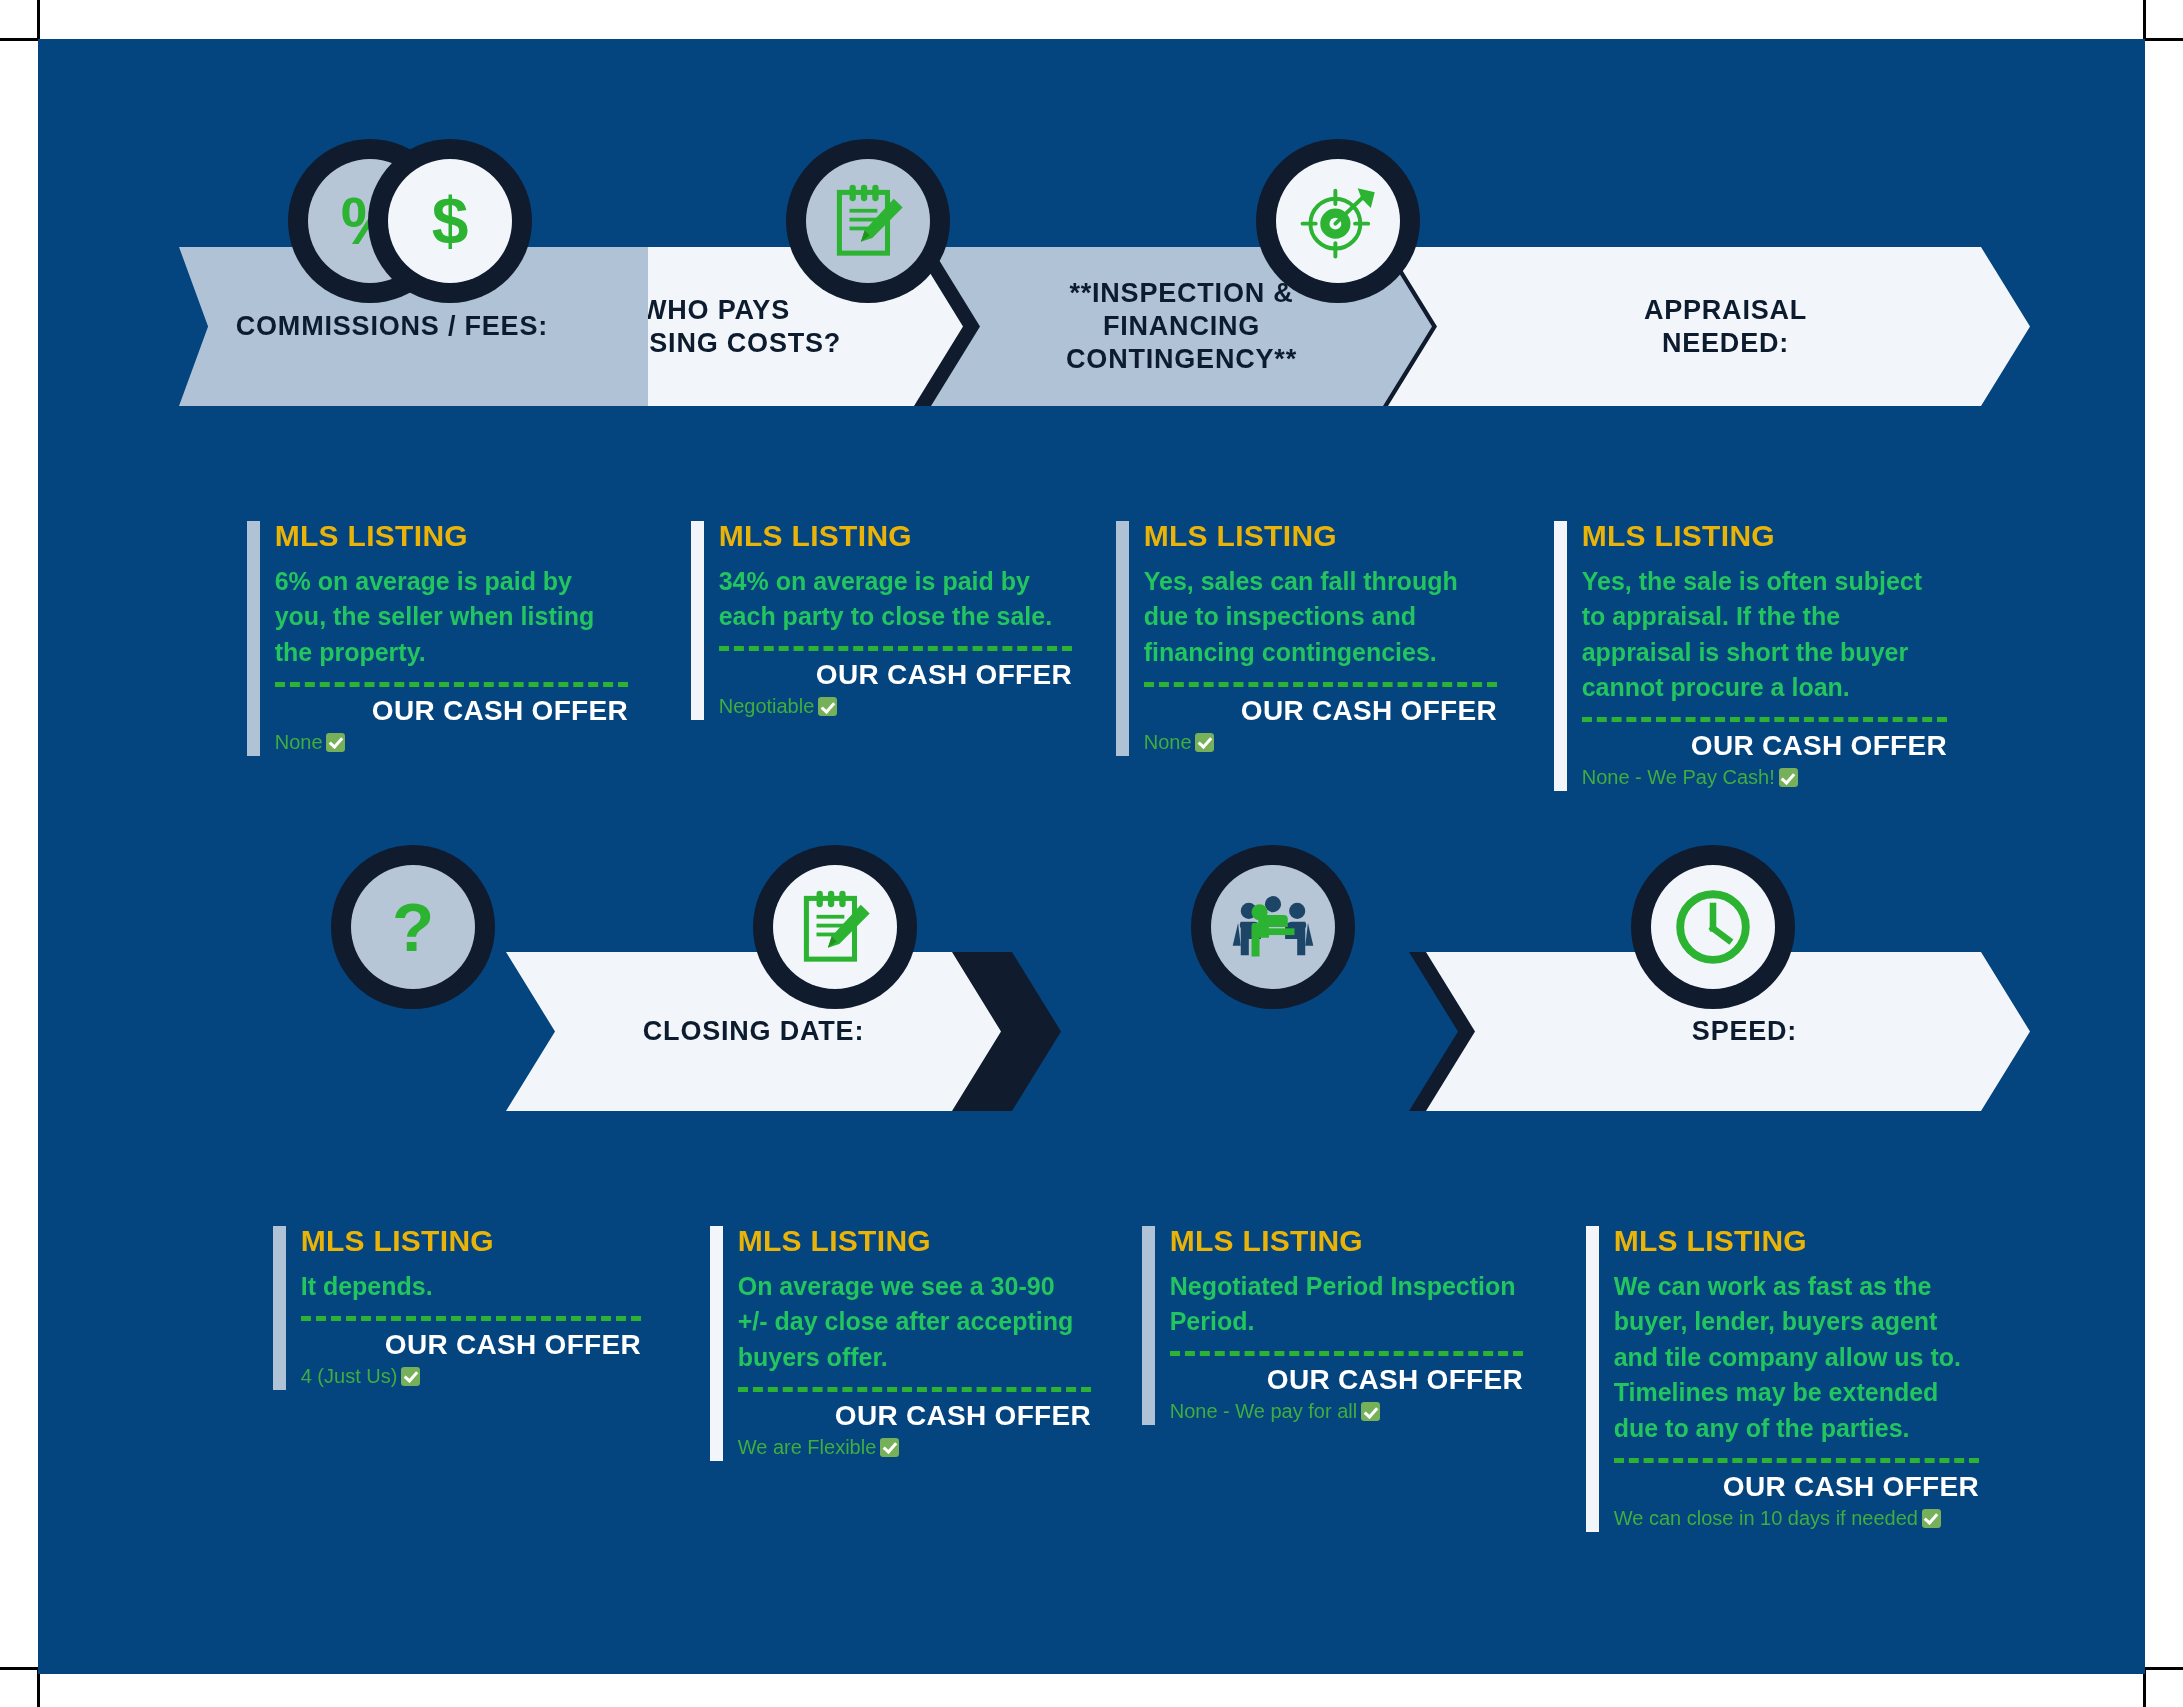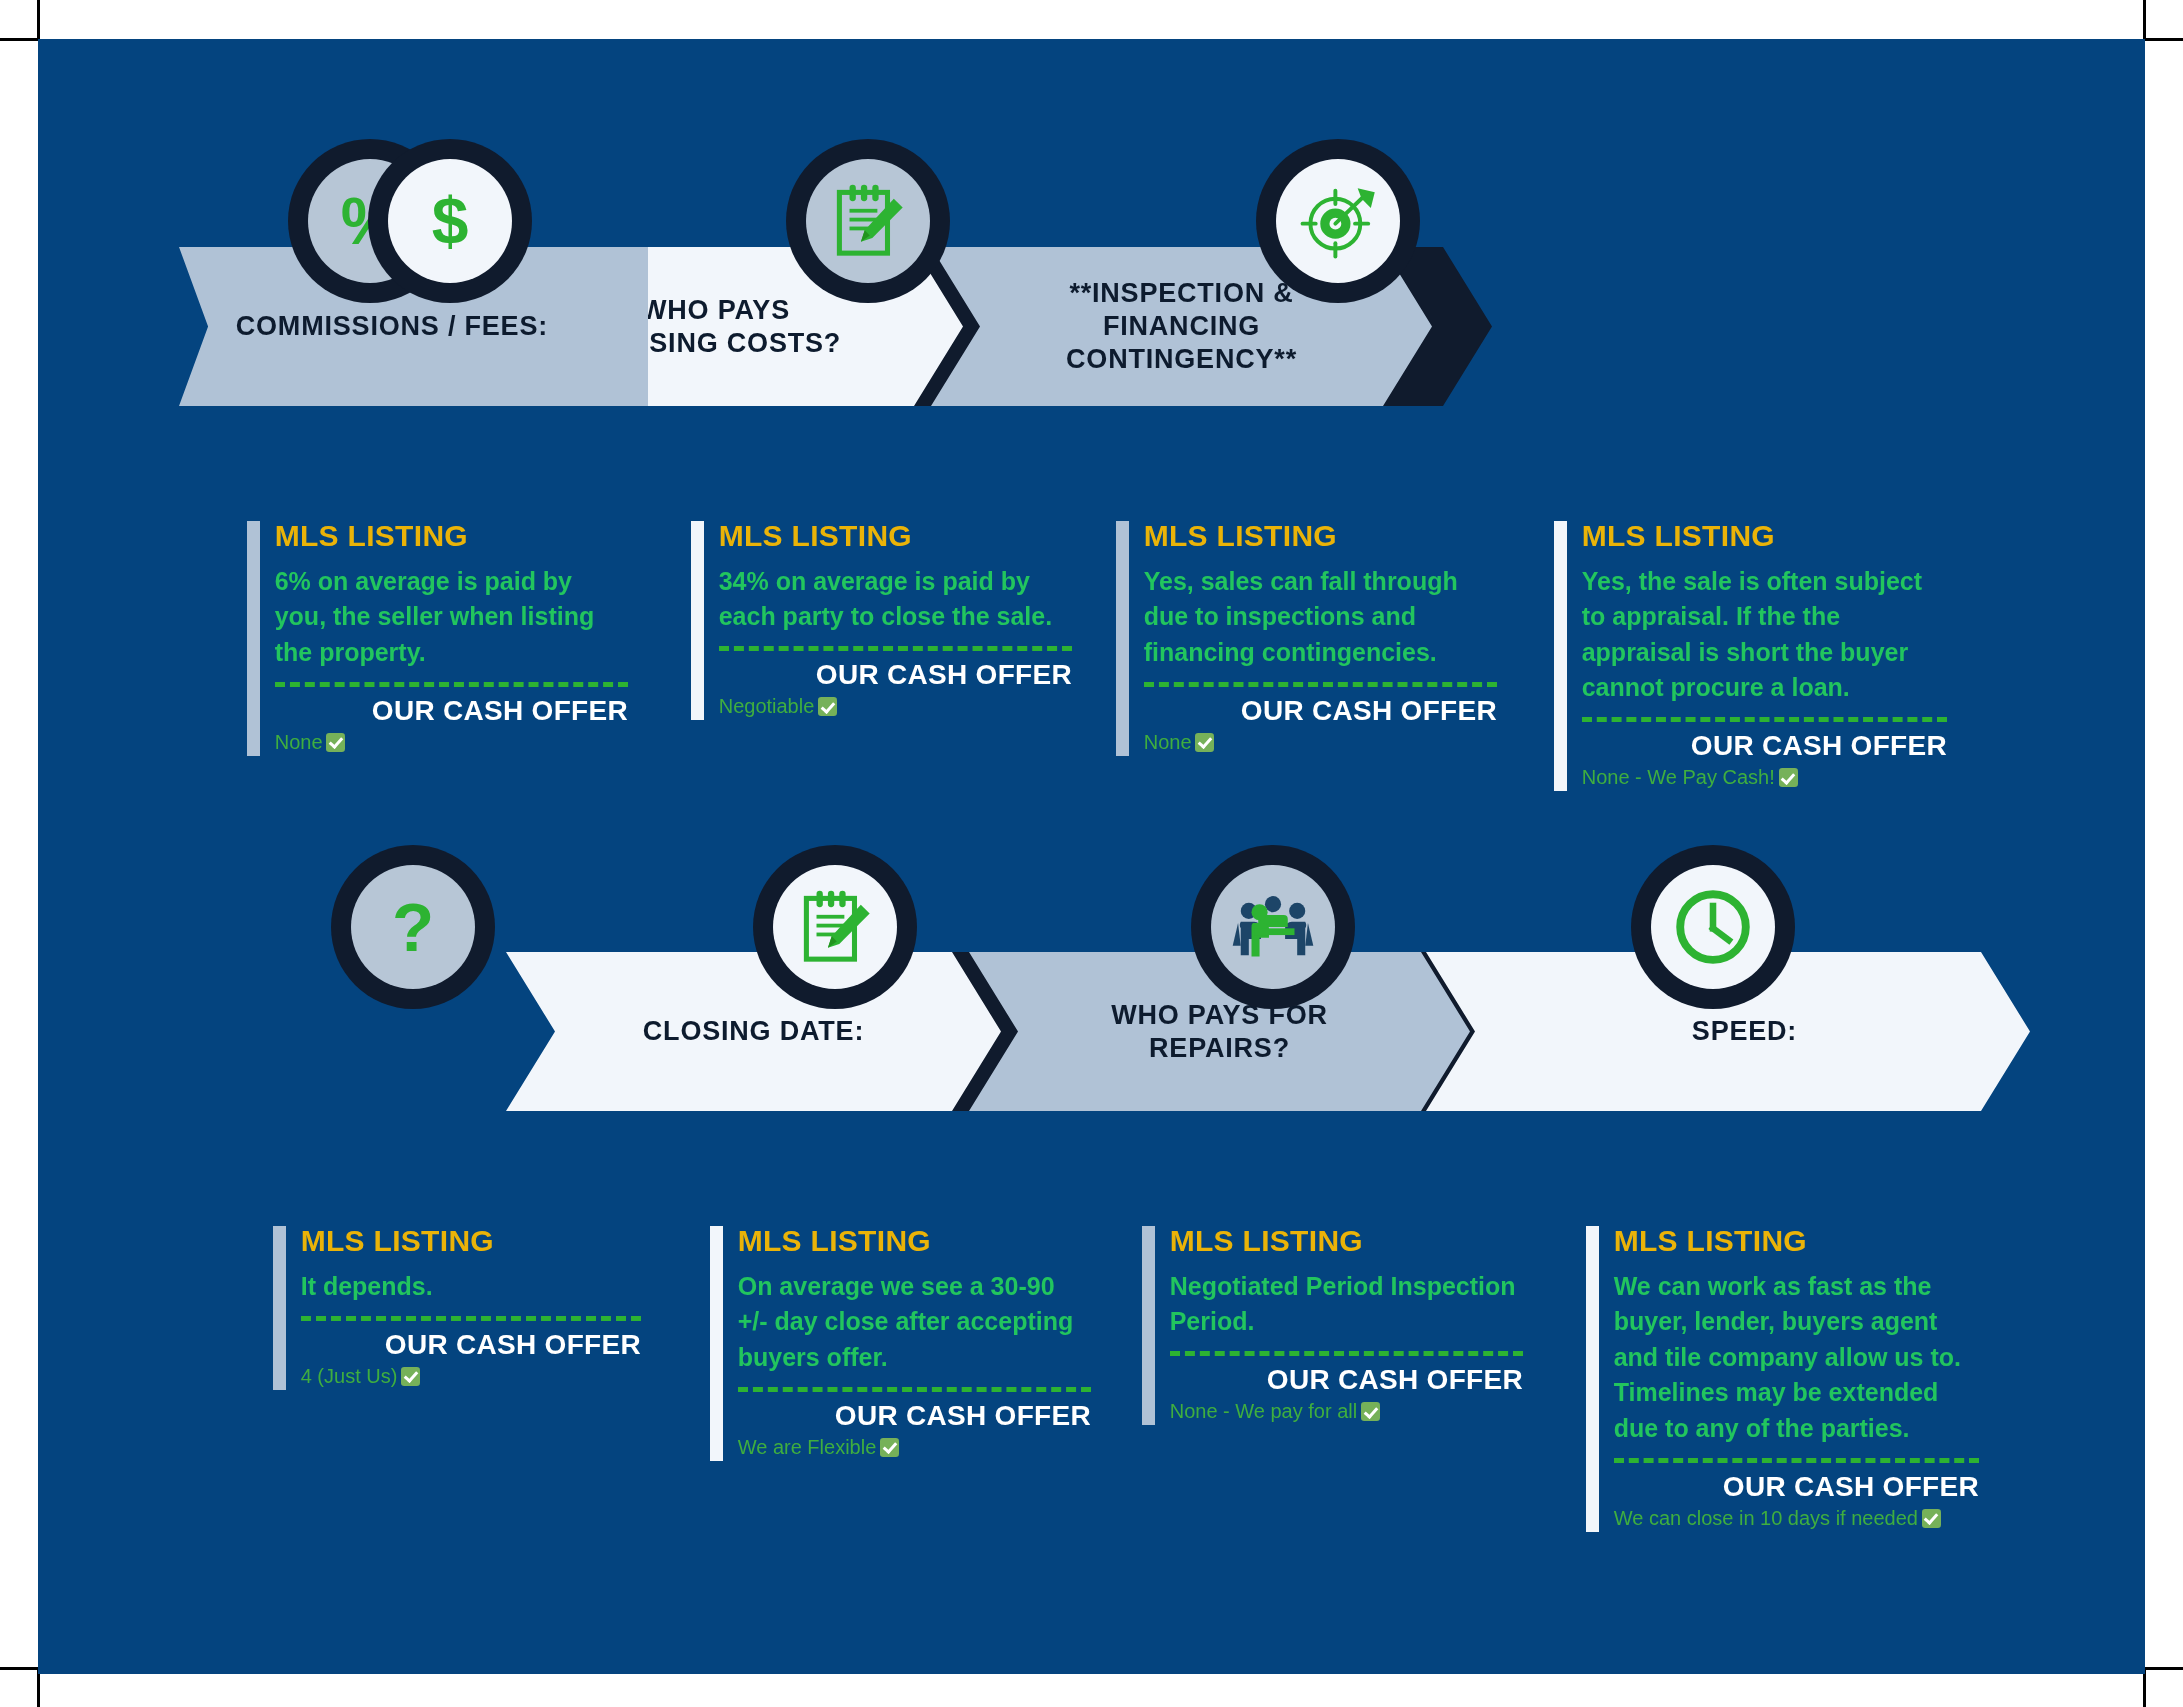--- a/index.html
+++ b/index.html
@@ -86,6 +86,10 @@
         <div class="shape grey cut-arrow"></div>
         <div class="lbl">**INSPECTION &amp;<br>FINANCING<br>CONTINGENCY**</div>
       </div>
+      <div class="chev" style="left: 1350px; width: 642px; z-index: 3;">
+        <div class="shape white cut-arrow"></div>
+        <div class="lbl nudge-r">APPRAISAL<br>NEEDED:</div>
+      </div>
     </div>
     <div class="medal" style="left: 250px; top: 100px;">
       <div class="inner grey">

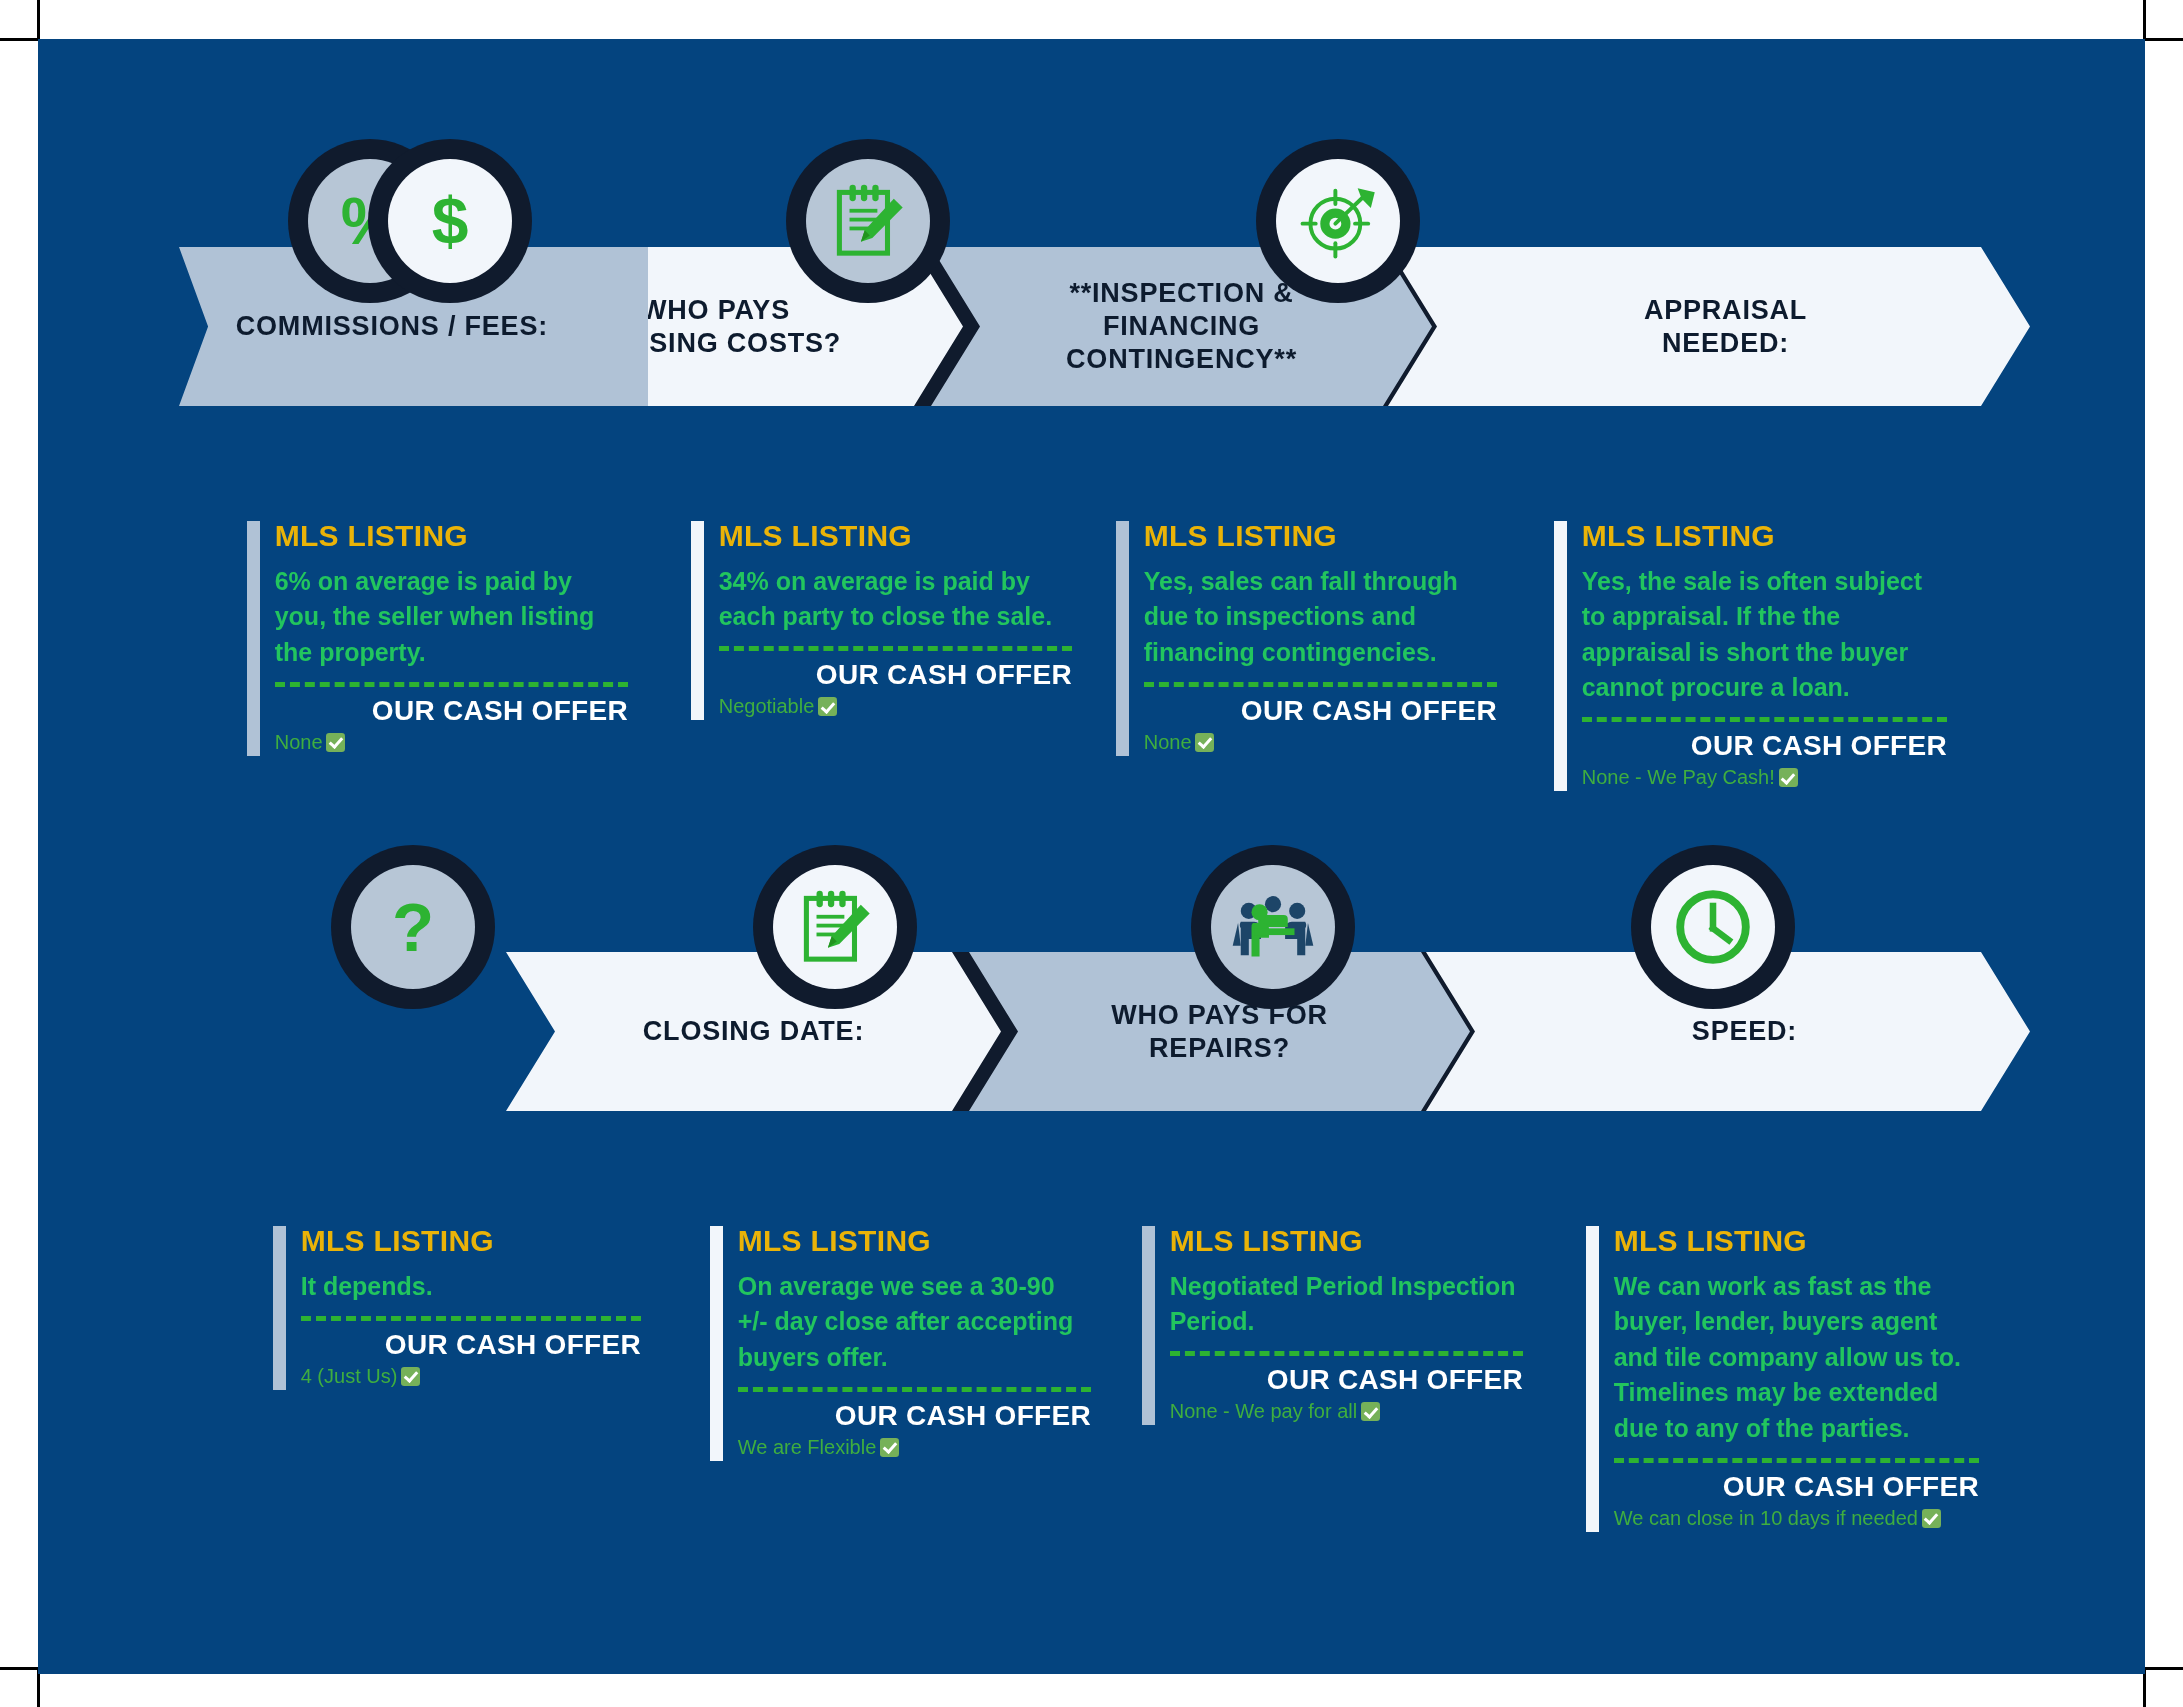--- a/index.html
+++ b/index.html
@@ -187,10 +187,6 @@
       <div class="chev" style="left: 1371px; width: 121px; z-index: 1;">
         <div class="shape dark cut-arrow"></div>
       </div>
-      <div class="chev" style="left: 931px; width: 501px; z-index: 4;">
-        <div class="shape grey cut-arrow"></div>
-        <div class="lbl">WHO PAYS FOR<br>REPAIRS?</div>
-      </div>
       <div class="chev" style="left: 1388px; width: 604px; z-index: 3;">
         <div class="shape white cut-arrow"></div>
         <div class="lbl nudge-r">SPEED:</div>

